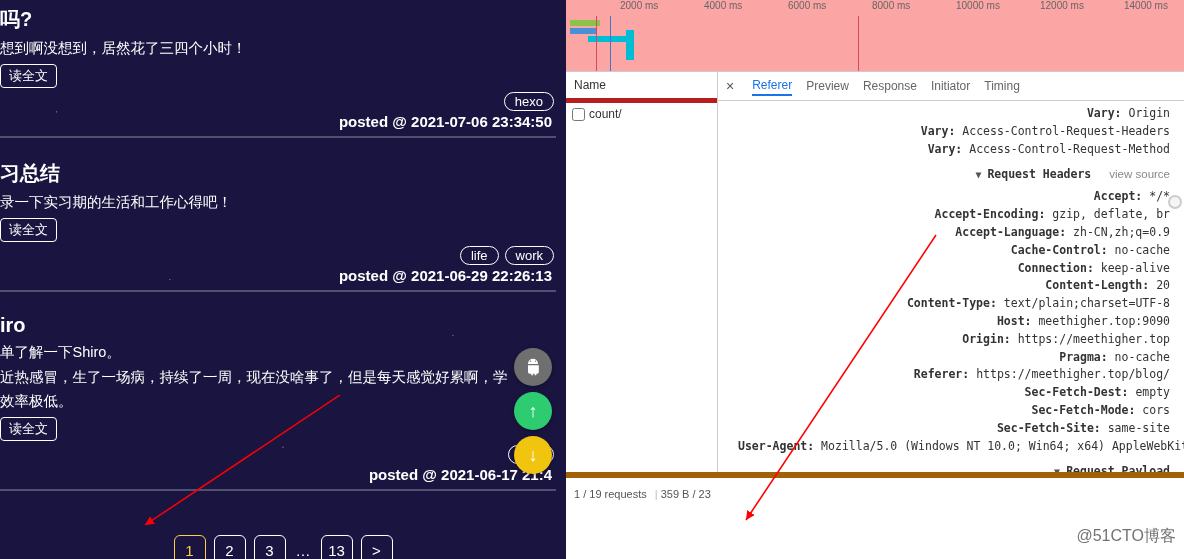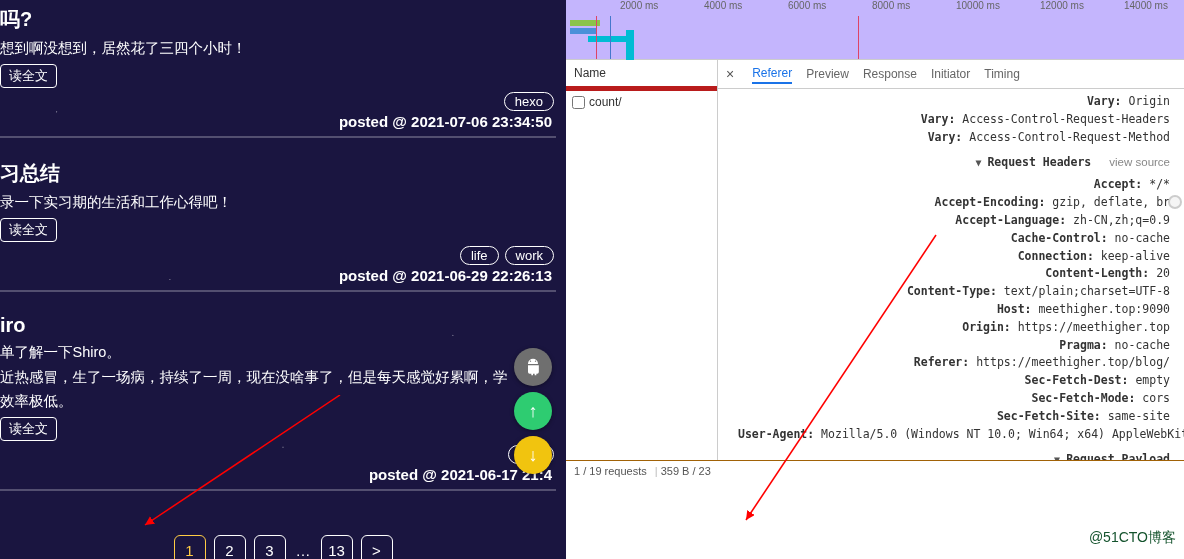--- a/index.html
+++ b/index.html
@@ -25,7 +25,7 @@
 .fab.yellow { background:#f1c40f; }
 
 .right-panel { position:absolute; left:566px; top:0; width:618px; height:559px; background:#fff; color:#333; display:flex; flex-direction:column; }
-.timeline { height:60px; border-bottom:1px solid #ccc; position:relative; background:#c4b5fd; }
+.timeline { height:72px; border-bottom:1px solid #ccc; position:relative; background:#fca5a5; }
 .timeline-ticks { position:absolute; top:0; left:0; right:0; height:16px; font-size:10px; color:#666; }
 .tick { position:absolute; top:0; }
 .mini-bars { position:absolute; left:4px; top:20px; }

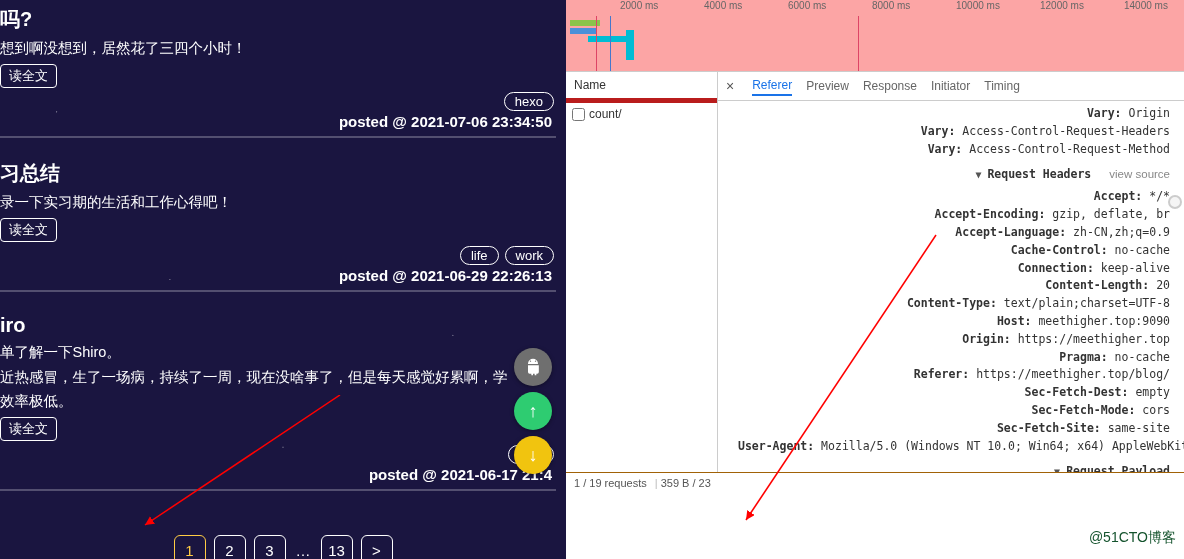--- a/index.html
+++ b/index.html
@@ -52,7 +52,7 @@
 .view-src { font-weight:400; color:#888; margin-left:18px; font-family:Liberation Sans, sans-serif; cursor:pointer; }
 .indent { padding-left:6px; }
 
-.status-bar { border-top:1px solid #a16207; padding:4px 8px; font-size:11px; color:#555; display:flex; gap:8px; }
+.status-bar { border-top:6px solid #a16207; padding:10px 8px; font-size:11px; color:#555; display:flex; gap:8px; }
 .status-bar span+span::before { content:"| "; color:#bbb; }
 
 .watermark { position:absolute; right:8px; bottom:12px; color:#14532d; font-size:14px; } 

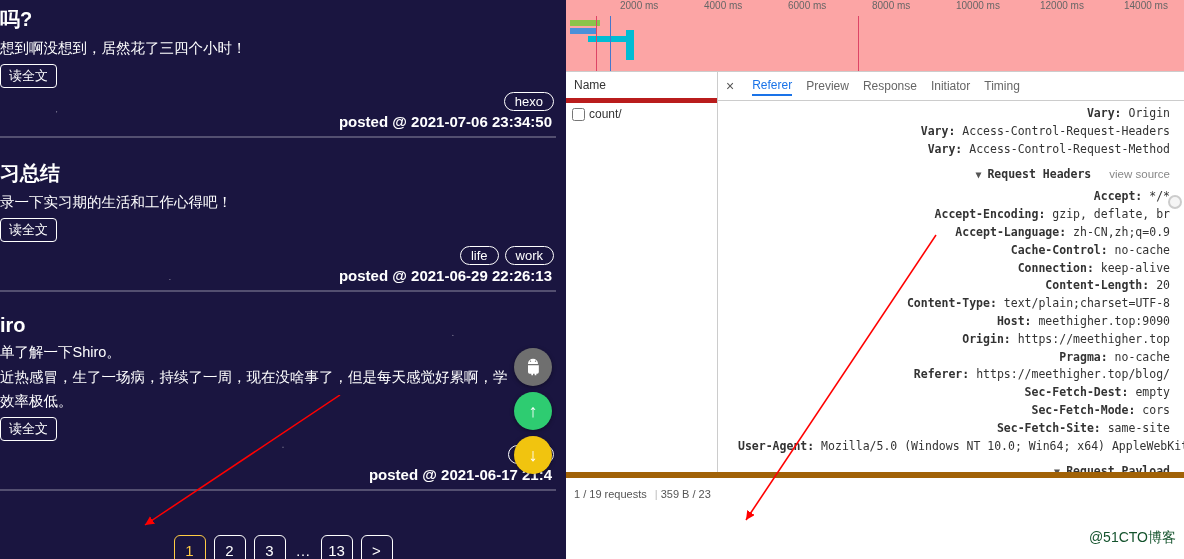--- a/index.html
+++ b/index.html
@@ -55,7 +55,7 @@
 .status-bar { border-top:6px solid #a16207; padding:10px 8px; font-size:11px; color:#555; display:flex; gap:8px; }
 .status-bar span+span::before { content:"| "; color:#bbb; }
 
-.watermark { position:absolute; right:8px; bottom:12px; color:#14532d; font-size:14px; } 
+.watermark { position:absolute; right:8px; bottom:12px; color:#737373; font-size:16px; } 
 
 
 svg.arrow { position:absolute; pointer-events:none; }

